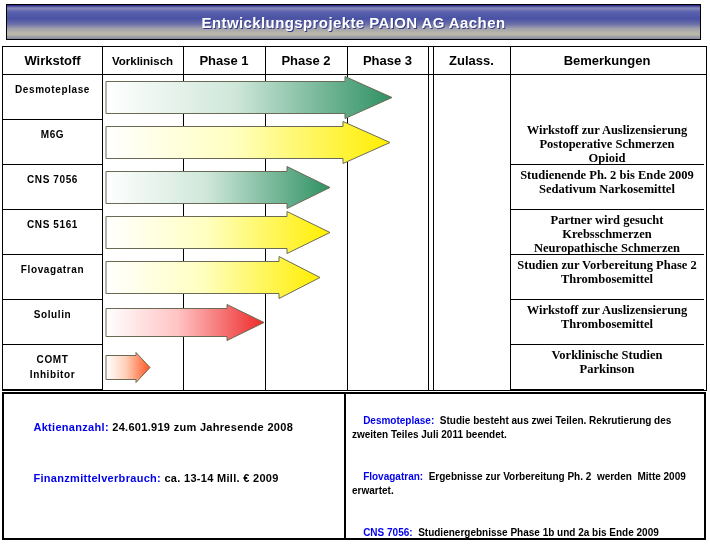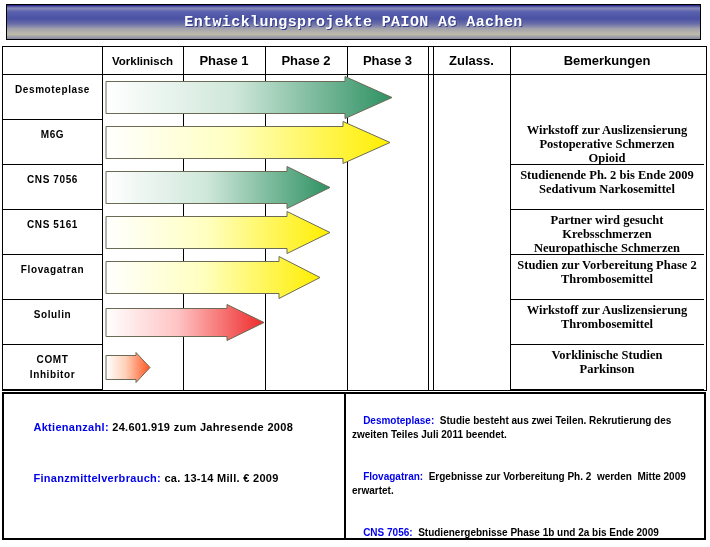--- a/index.html
+++ b/index.html
@@ -13,7 +13,7 @@
       #4a52a4 40%,#6a6fa8 56%,#a3a2ac 70%,#bfbcab 86%,#8487a4 100%);
     display:flex;align-items:center;justify-content:center;}
   .titlebar .t{color:#fff;font-weight:bold;font-size:15px;letter-spacing:.4px;
-    text-shadow:1px 1px 0 #333a8a;font-family:Liberation Mono, monospace;}
+    text-shadow:1px 1px 0 #333a8a;}
 
   
   .chart{position:absolute;left:2px;top:46px;width:705px;height:345px;

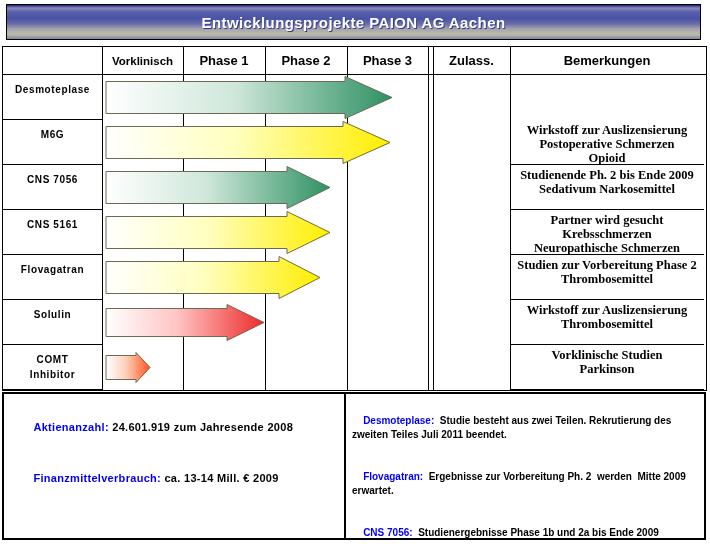--- a/index.html
+++ b/index.html
@@ -62,6 +62,7 @@
   <div class="vline" style="left:507px"></div>
   <div class="hline"></div>
 
+  <div class="hcell" style="left:0;width:99px">Wirkstoff</div>
   <div class="hcell vork" style="left:99px;width:81px">Vorklinisch</div>
   <div class="hcell" style="left:180px;width:82px">Phase 1</div>
   <div class="hcell" style="left:262px;width:82px">Phase 2</div>

